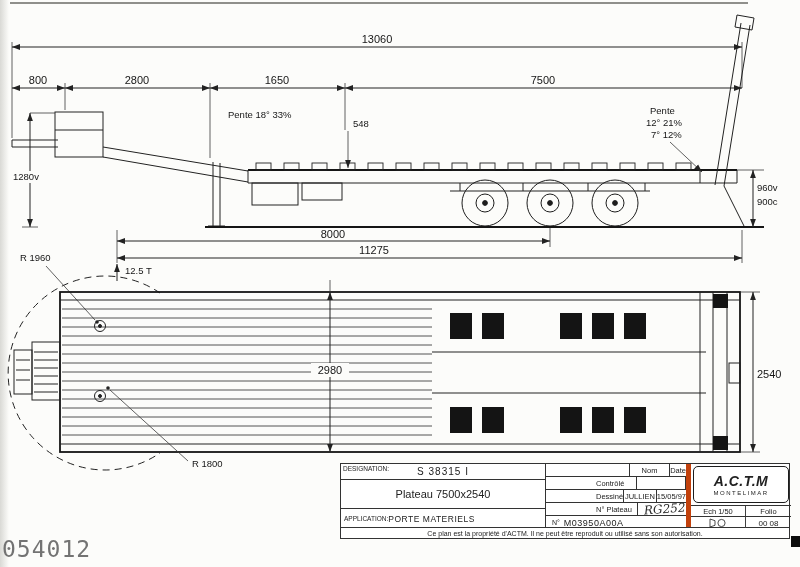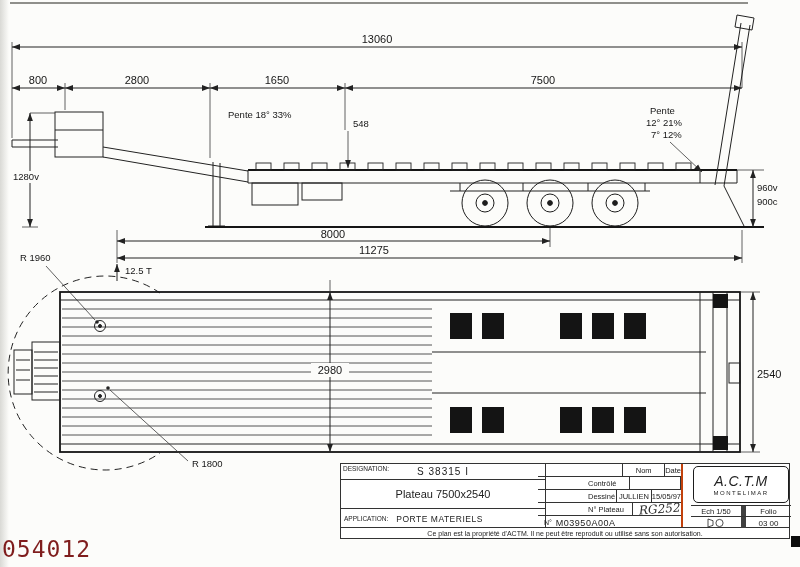--- a/index.html
+++ b/index.html
@@ -34,7 +34,7 @@
   .tb-app { height:19px; display:flex; align-items:center; padding-left:3px; gap:8px; }
   .tb-app .tag { font-size:6.5px; }
   .tb-app .val { font-size:8.5px; letter-spacing:0.5px; }
-  .tb-mid { position:absolute; left:197px; top:0; width:145px; height:100%; border-right:2px solid #c2410c; font-size:7.5px; }
+  .tb-mid { position:absolute; left:205px; top:0; width:145px; height:100%; border-right:5px solid #c2410c; font-size:7.5px; }
   .tb-row { display:flex; height:13px; border-bottom:1px solid #333; align-items:center; }
   .tb-row:last-child { border-bottom:none; }
   .c1 { width:48px; border-right:1px solid #333; padding-left:2px; height:100%; display:flex; align-items:center;margin-left:48px; }

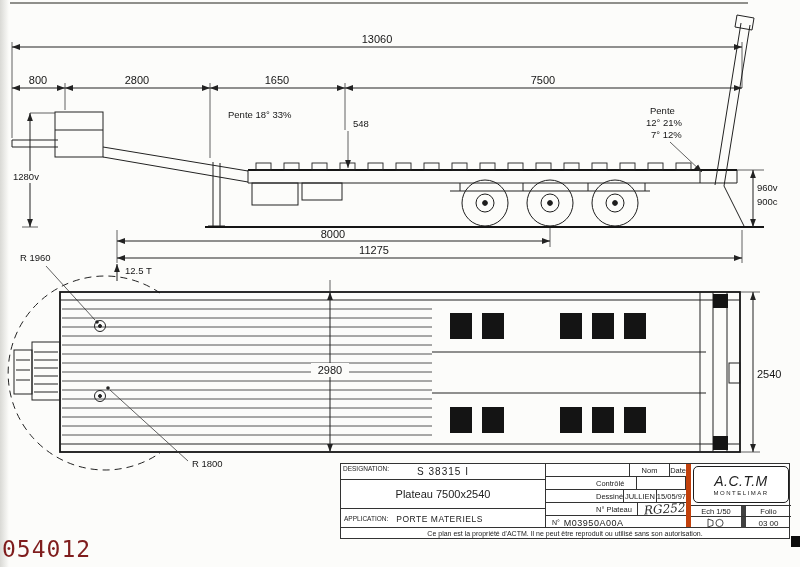--- a/index.html
+++ b/index.html
@@ -48,7 +48,7 @@
   .logo-box { height:42px; border-bottom:1px solid #333; padding:2px; }
   .logo-inner { height:100%; border:1.5px solid #1d1d1d; border-radius:5px;
     display:flex; flex-direction:column; align-items:center; justify-content:center; gap:1px; }
-  .logo-name { font-size:14px; font-weight:400; font-style:italic; letter-spacing:0.5px; }
+  .logo-name { font-size:14px; font-weight:700; font-style:italic; letter-spacing:0.5px; }
   .logo-city { font-size:6px; letter-spacing:1.5px; }
   .ef-row { display:flex; height:11px; border-bottom:1px solid #333; font-size:7.5px; }
   .ef-row2 { display:flex; height:12px; font-size:8px; }

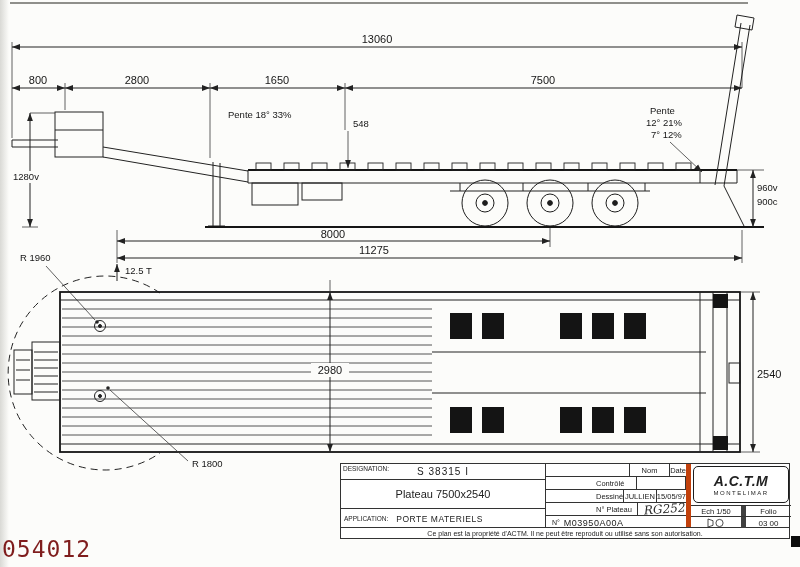--- a/index.html
+++ b/index.html
@@ -52,7 +52,7 @@
   .logo-city { font-size:6px; letter-spacing:1.5px; }
   .ef-row { display:flex; height:11px; border-bottom:1px solid #333; font-size:7.5px; }
   .ef-row2 { display:flex; height:12px; font-size:8px; }
-  .ef-c1 { width:55px; border-right:5px solid #404040; display:flex; align-items:center; justify-content:center; height:100%; }
+  .ef-c1 { width:55px; border-right:1px solid #404040; display:flex; align-items:center; justify-content:center; height:100%; }
   .ef-c2 { flex:1; display:flex; align-items:center; justify-content:center; height:100%; }
   .tb-footer { position:absolute; left:340px; top:528px; width:450px; height:11px;
     border:1.2px solid #333; border-top:none; background:#fff;

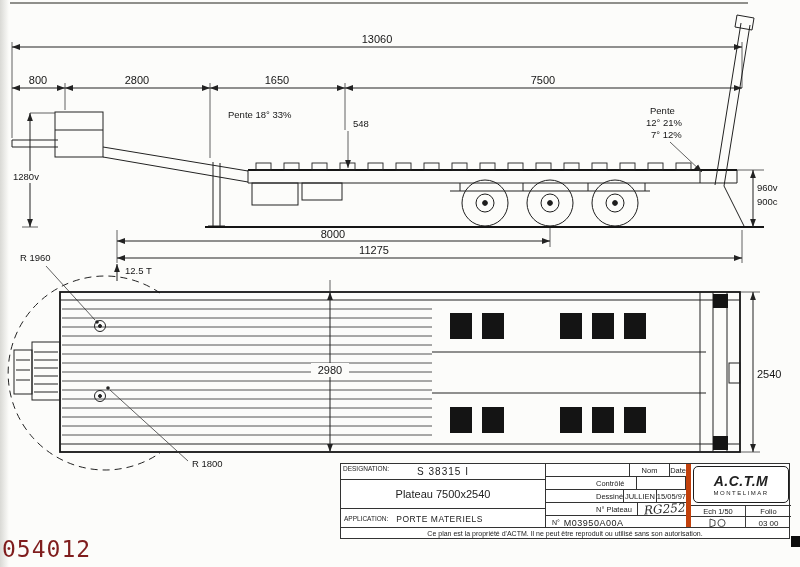--- a/index.html
+++ b/index.html
@@ -31,7 +31,7 @@
   .tb-desig .tag { position:absolute; left:2px; top:1px; font-size:6.5px; }
   .tb-desig .val { display:block; text-align:center; font-size:10px; line-height:16px; letter-spacing:1px; }
   .tb-plateau { height:29px; border-bottom:1px solid #333; display:flex; align-items:center; justify-content:center; font-size:11px; }
-  .tb-app { height:19px; display:flex; align-items:center; padding-left:3px; gap:8px; }
+  .tb-app { height:19px; display:flex; align-items:center; padding-left:3px; }
   .tb-app .tag { font-size:6.5px; }
   .tb-app .val { font-size:8.5px; letter-spacing:0.5px; }
   .tb-mid { position:absolute; left:205px; top:0; width:145px; height:100%; border-right:5px solid #c2410c; font-size:7.5px; }

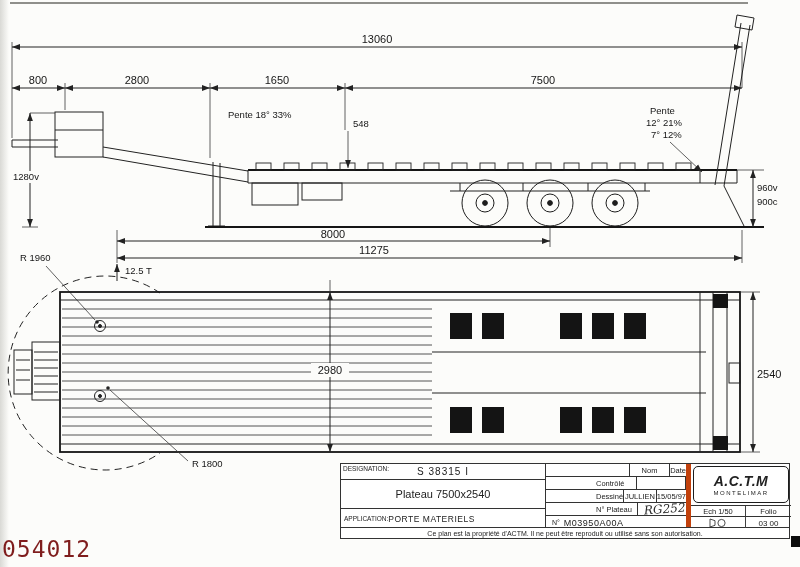--- a/index.html
+++ b/index.html
@@ -371,7 +371,7 @@
             <circle cx="12.5" cy="5" r="3.6" fill="none" stroke="#222" stroke-width="0.8"></circle>
           </svg>
         </div>
-        <div class="ef-c2">03 00</div>
+        <div class="ef-c2">00 08</div>
       </div>
     </div>
   </div>

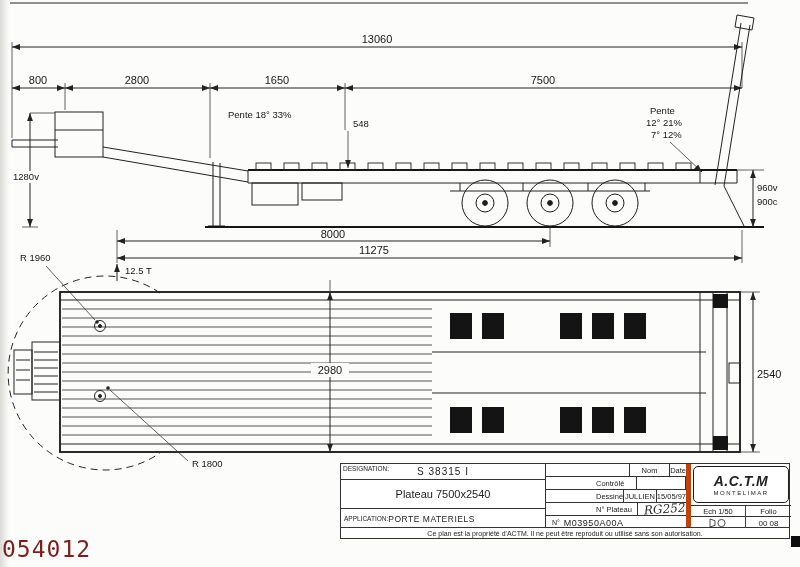--- a/index.html
+++ b/index.html
@@ -58,7 +58,7 @@
     border:1.2px solid #333; border-top:none; background:#fff;
     display:flex; align-items:center; justify-content:center; font-size:7px; color:#222; }
   .stamp { position:absolute; left:2px; top:536px; font-family:"DejaVu Sans Mono", monospace;
-    font-size:23px; letter-spacing:1px; color:#7f1d1d; }
+    font-size:23px; letter-spacing:1px; color:#737373; }
   .blob { position:absolute; left:791px; top:536px; width:9px; height:11px; background:#0c0c0c; }
 </style>
 </head>

